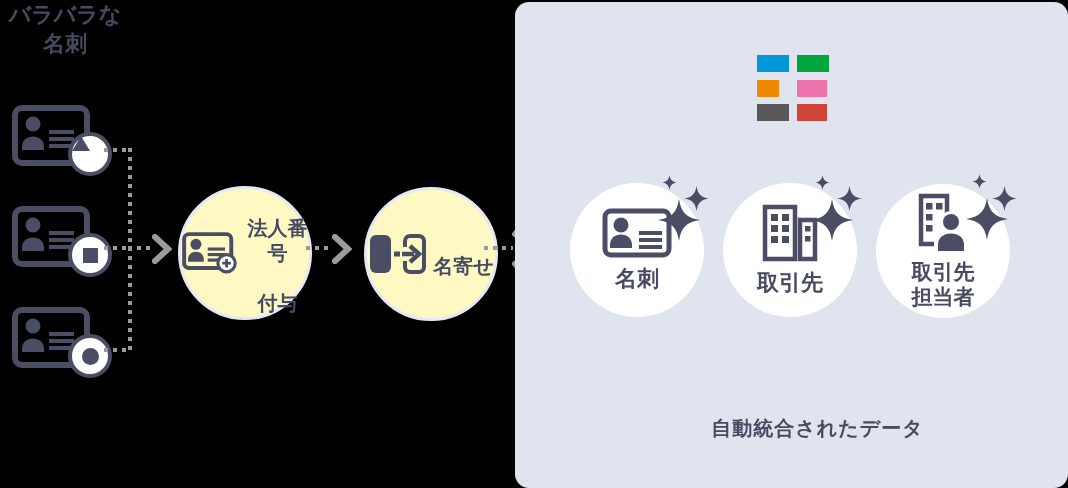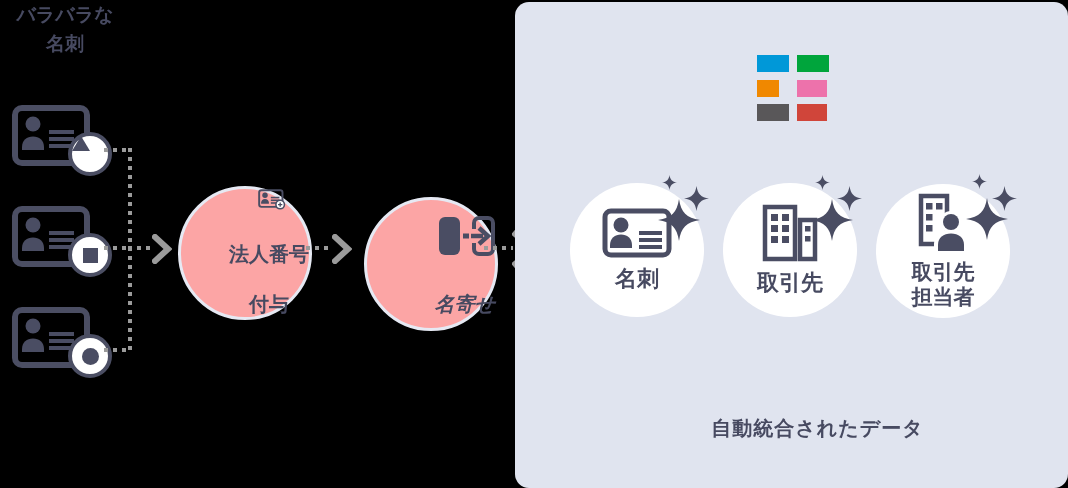--- a/index.html
+++ b/index.html
@@ -41,7 +41,7 @@
   .caption{
     position:absolute;font-weight:bold;color:#474a61;text-align:center;
   }
-  #caption-left{left:0;top:394;width:130px;font-size:19px;line-height:29px;}
+  #caption-left{left:0;top:394;width:130px;font-size:22px;line-height:29px;}
   #caption-mid{left:172px;top:397;width:350px;font-size:23px;line-height:29px;}
   
   #panel{

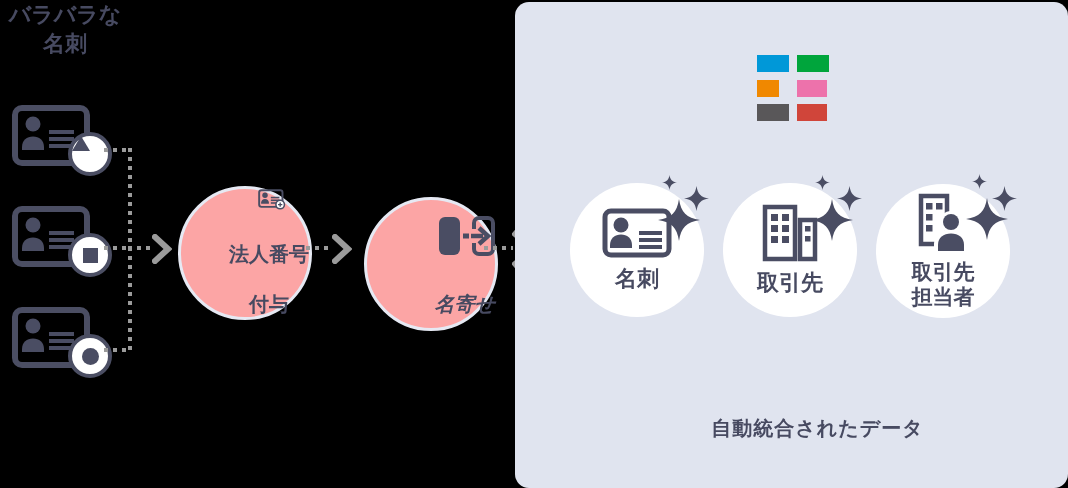--- a/index.html
+++ b/index.html
@@ -30,8 +30,8 @@
   
   .process-circle{
     position:absolute;width:128px;height:128px;border-radius:50%;
-    background:#fca5a5;border:3px solid #e6e9f3;
-    display:flex;flex-direction:column;align-items:flex-end;justify-content:center;gap:7px;
+    background:#fef9c3;border:3px solid #e6e9f3;
+    display:flex;flex-direction:row;align-items:center;justify-content:center;gap:7px;
   }
   .step-label{
     font-weight:bold;color:#474a61;font-size:20px;line-height:25px;

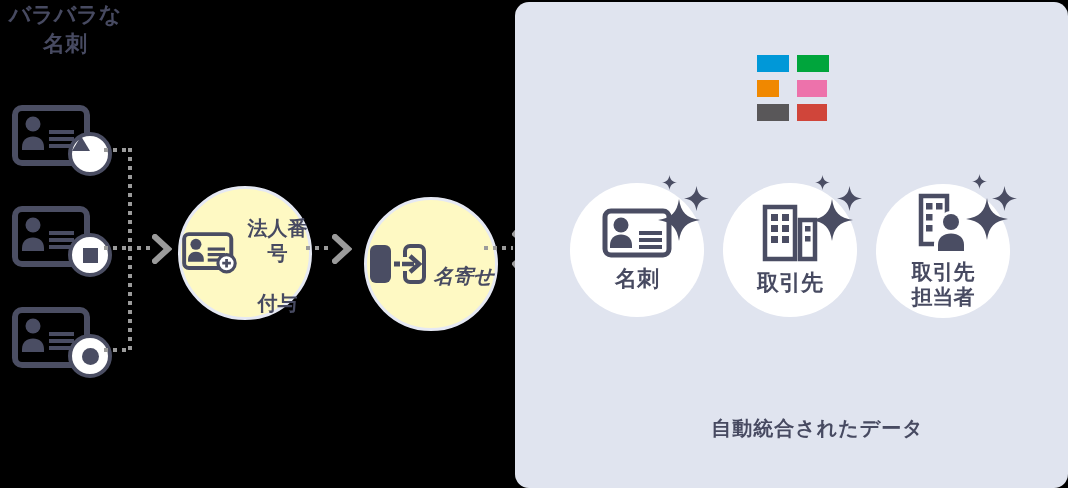--- a/index.html
+++ b/index.html
@@ -136,7 +136,7 @@
     <polyline points="3,3 16,15 3,27" fill="none" stroke="#9b9b9b" stroke-width="6" stroke-linecap="square"></polyline>
   </svg>
 
-  <div class="process-circle" style="left:364px;top:197px;font-style:italic;">
+  <div class="process-circle" style="left:364px;top:187px;">
     <svg width="58" height="48" viewBox="0 0 58 48">
       <rect x="2" y="5" width="21" height="38" rx="6" fill="#4a4d63"></rect>
       <rect x="26" y="21.5" width="6" height="5" fill="#4a4d63"></rect>

